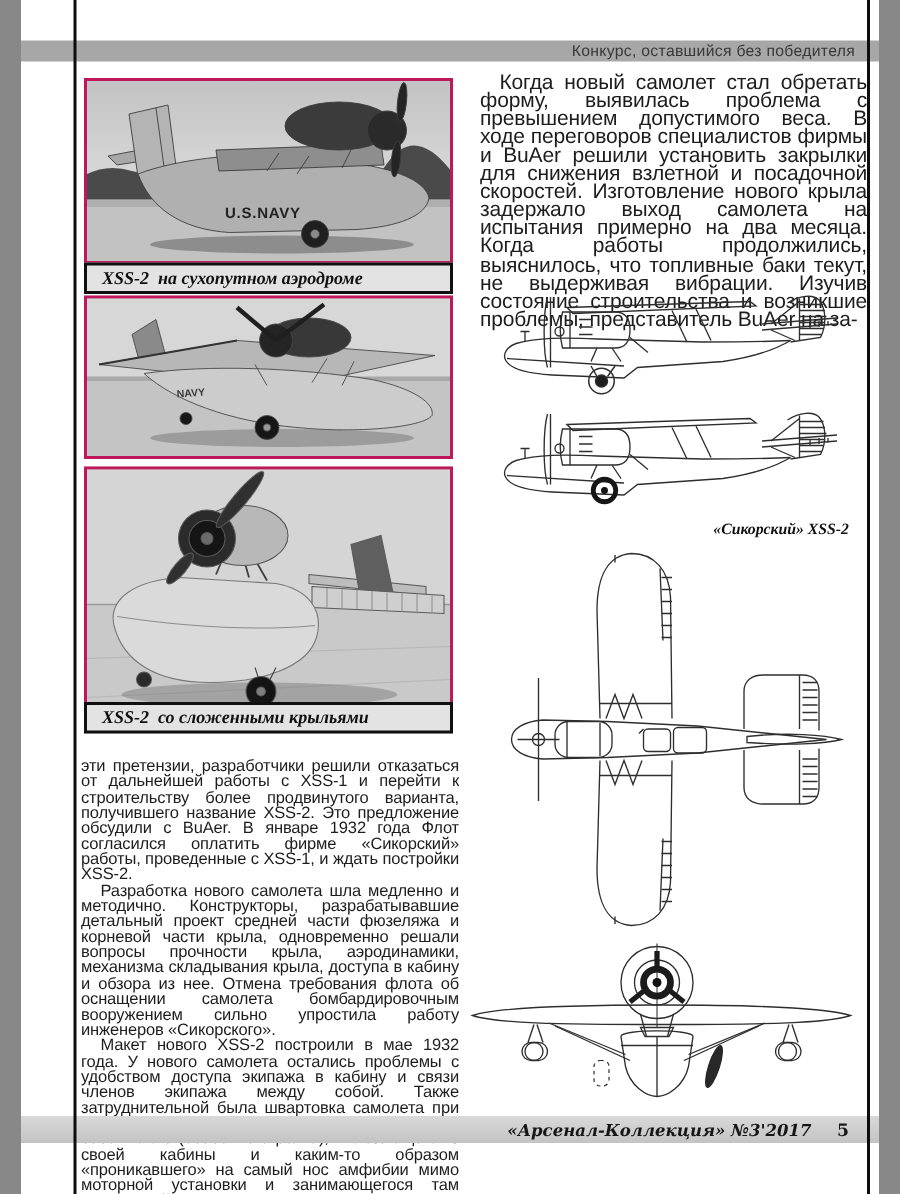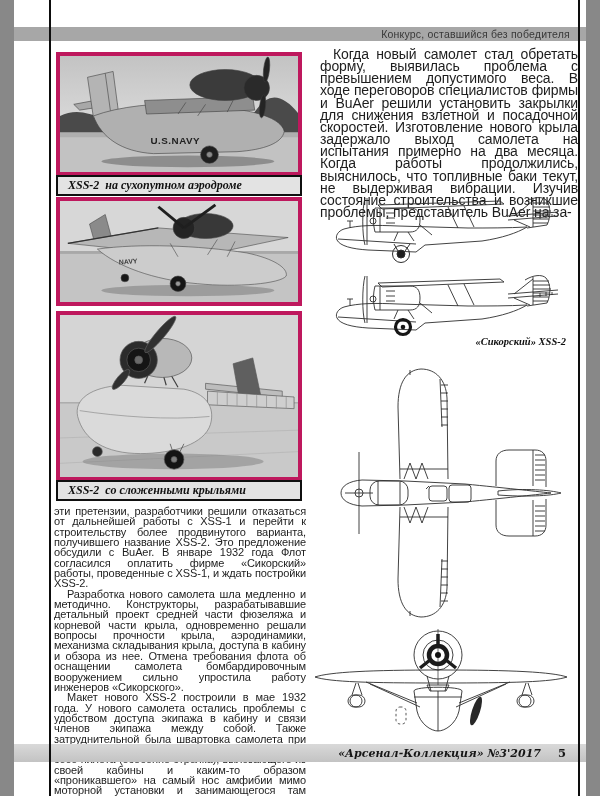--- a/index.html
+++ b/index.html
@@ -30,7 +30,7 @@
   .footer-bar .pagenum { font-family:"DejaVu Serif","Liberation Serif",serif; font-weight:bold; font-size:11.5px; color:#161616; }
 
   .photo {
-    position:absolute; left:42px; width:246px; border:4px solid #be185d; background:#cfcfcf;
+    position:absolute; left:42px; width:246px; border:2px solid #be185d; background:#cfcfcf;
   }
   .photo svg { display:block; width:100%; height:100%; }
   .photo-1 { top:52px; height:124px; }

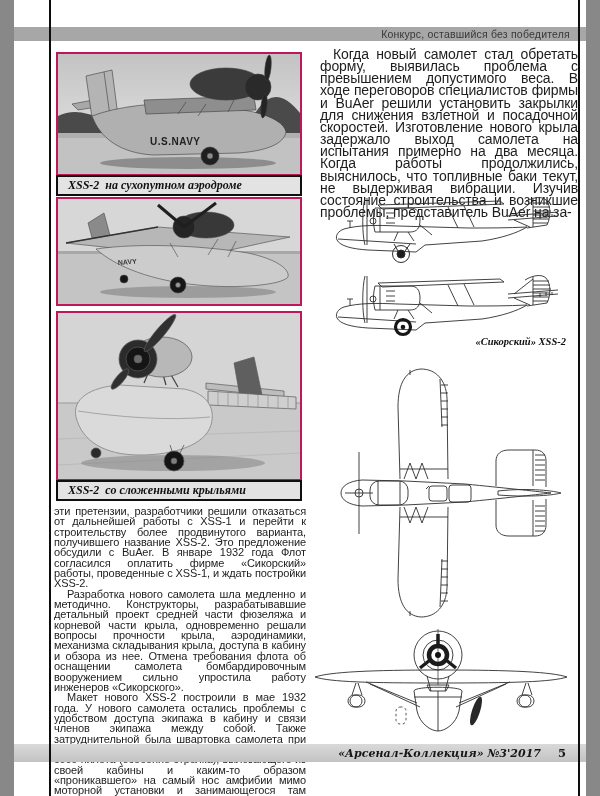--- a/index.html
+++ b/index.html
@@ -68,7 +68,7 @@
   .dr-front { left:294px; top:627px; width:266px; height:112px; }
 
   .drawing-caption {
-    position:absolute; left:302px; top:336px; width:258px; text-align:right; padding-right:8px;
+    position:absolute; left:302px; top:348px; width:258px; text-align:right; padding-right:8px;
     font-family:"Liberation Serif",serif; font-weight:bold; font-style:italic;
     font-size:10.5px; color:#111;
   }

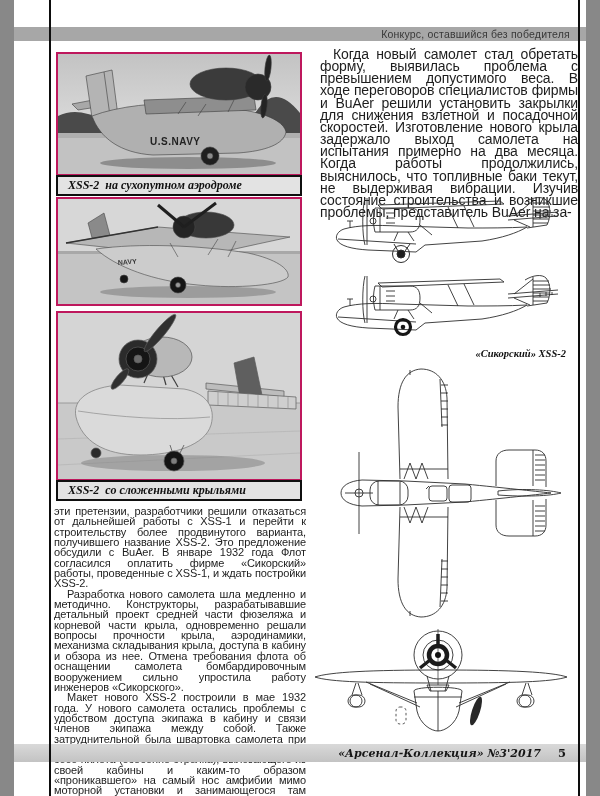--- a/index.html
+++ b/index.html
@@ -43,7 +43,7 @@
     display:flex; align-items:center; padding-left:10px;
   }
   .caption-1 { top:175px; }
-  .caption-2 { top:480px; }
+  .caption-2 { top:468px; }
   .caption-bar span {
     font-family:"Liberation Serif",serif; font-weight:bold; font-style:italic;
     font-size:12px; color:#101010; white-space:pre;

